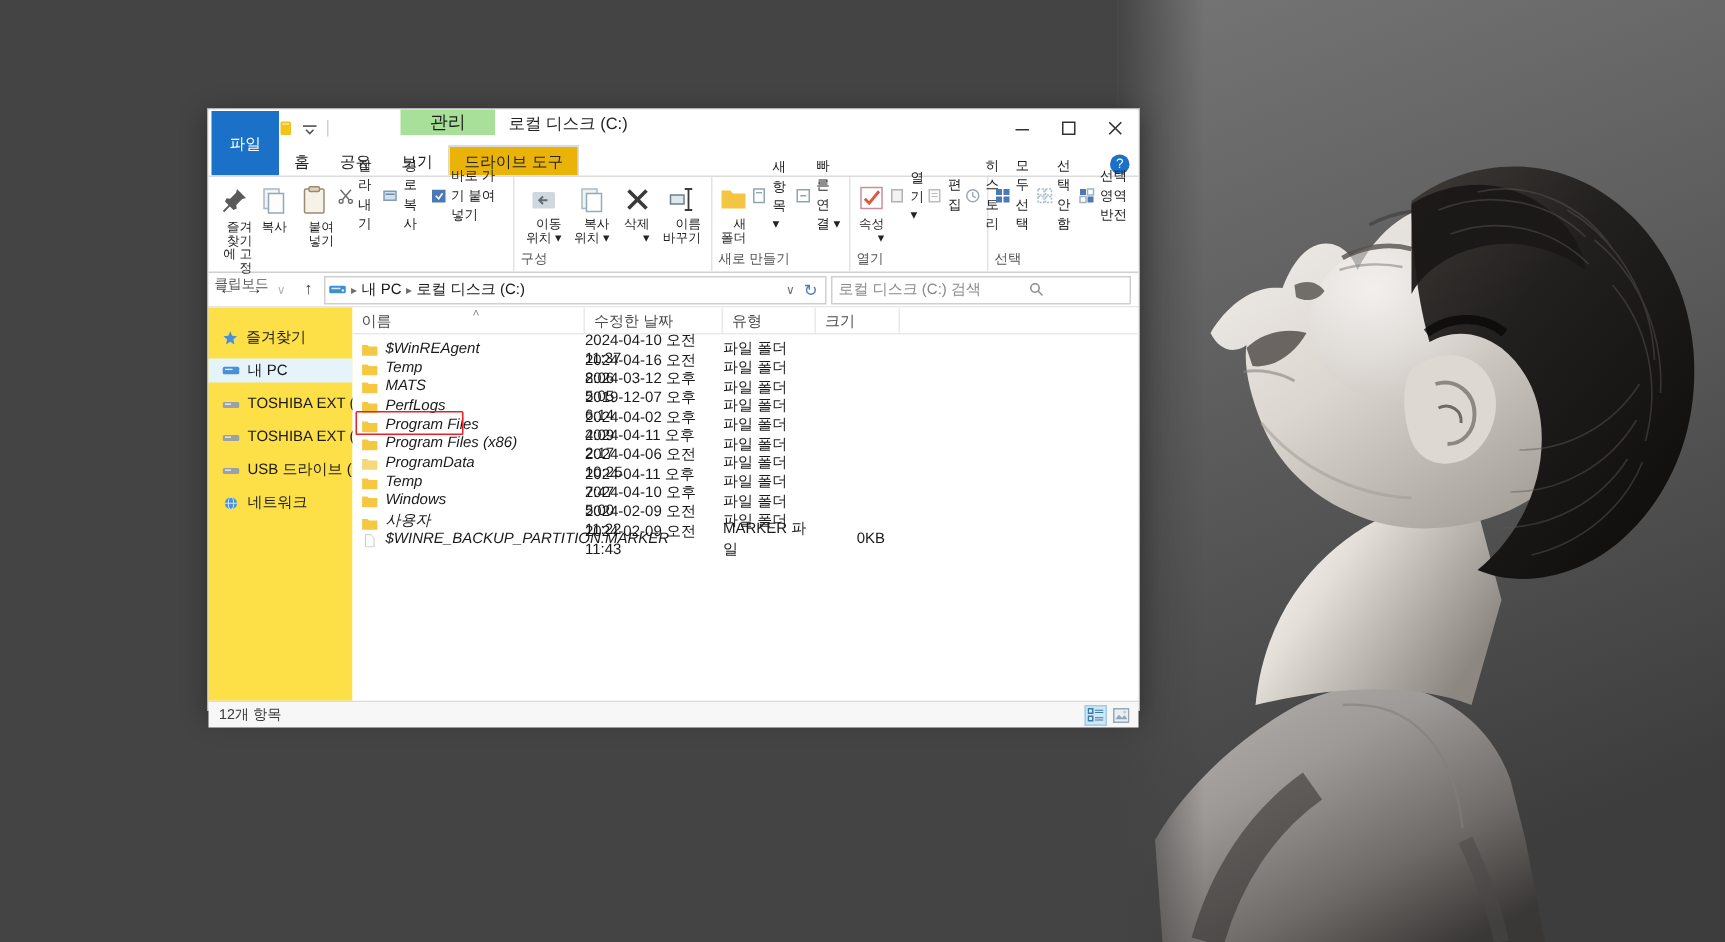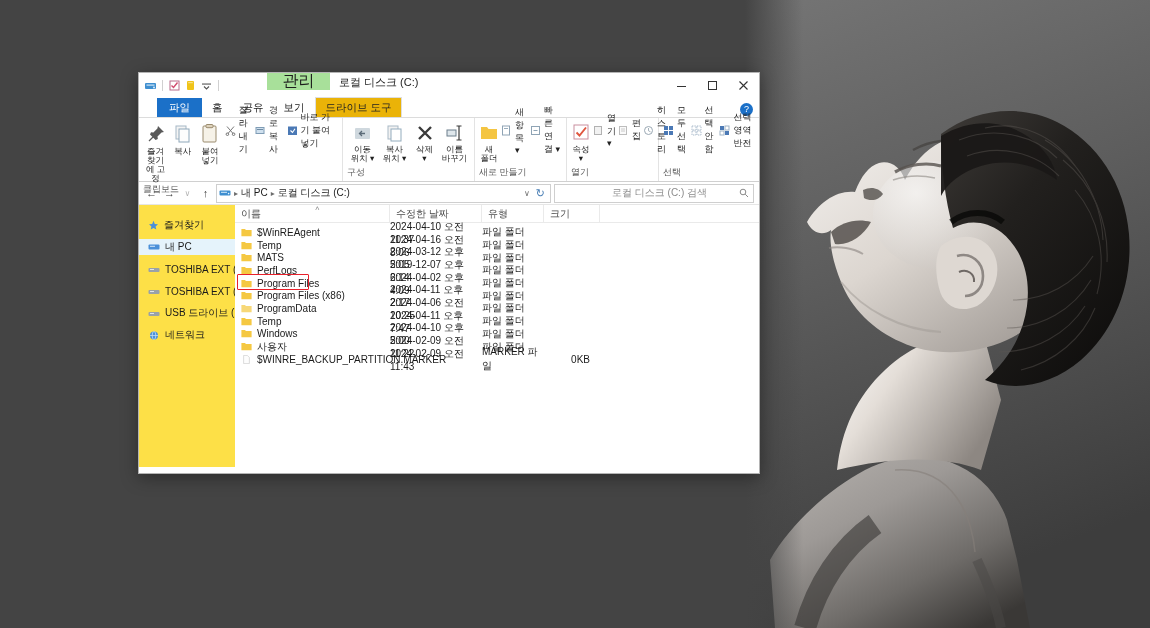--- a/index.html
+++ b/index.html
@@ -30,7 +30,7 @@
   .sep-v{width:1px;height:11px;background:#d0d0d0;margin:0 2px;}
   .ctx-tab{
     position:absolute;left:128px;top:0;width:63px;height:17px;background:#a8e09a;
-    display:flex;align-items:center;justify-content:center;font-size:16px;color:#1c1c1c;
+    display:flex;align-items:center;justify-content:center;font-size:12px;color:#1c1c1c;
   }
   .win-title{position:absolute;left:200px;top:2px;font-size:11px;color:#222;}
   .wbtns{position:absolute;right:0;top:0;height:25px;display:flex;}

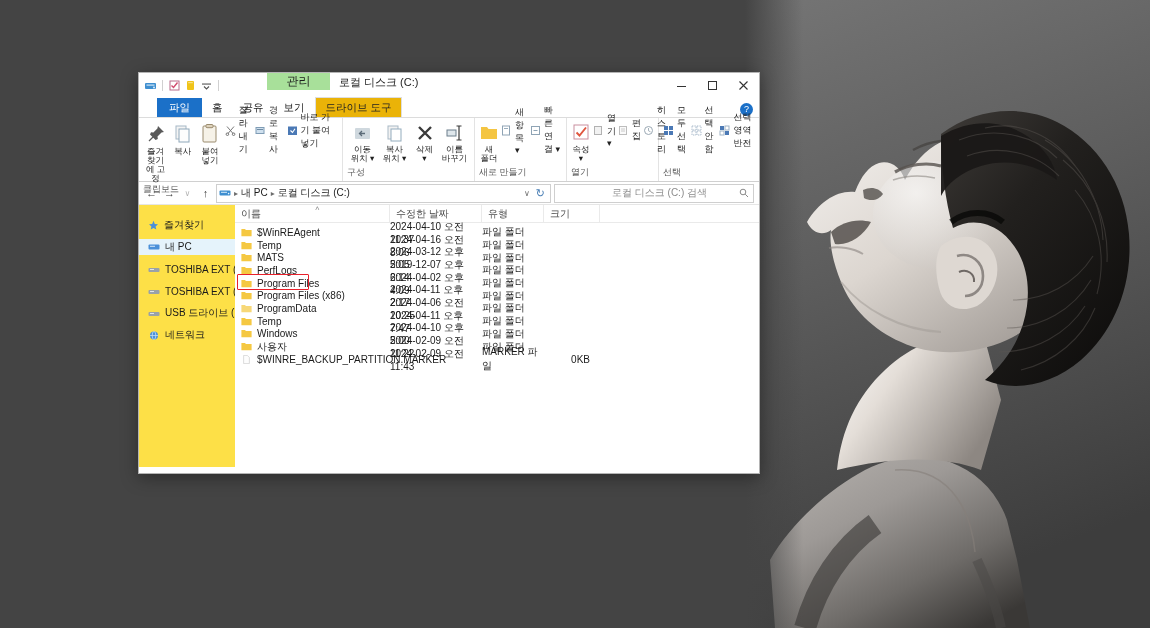--- a/index.html
+++ b/index.html
@@ -40,7 +40,7 @@
   
   .tabbar{height:19px;background:#ffffff;display:flex;align-items:flex-end;padding-left:2px;position:relative;}
   .tab{height:19px;padding:0 10px;display:flex;align-items:center;font-size:10.5px;color:#222;}
-  .tab.file{background:#1b70c8;color:#fff;padding:0 12px;margin-left:16px;}
+  .tab.file{background:#1b70c8;color:#fff;padding:12px 12px;}
   .tab.ctx{border-left:1px solid #dedede;border-right:1px solid #dedede;border-top:1px solid #dedede;background:#eab308;}
   .help-q{position:absolute;right:6px;bottom:1px;width:13px;height:13px;border-radius:50%;
           background:#1b70c8;color:#fff;font-size:9px;line-height:13px;text-align:center;}

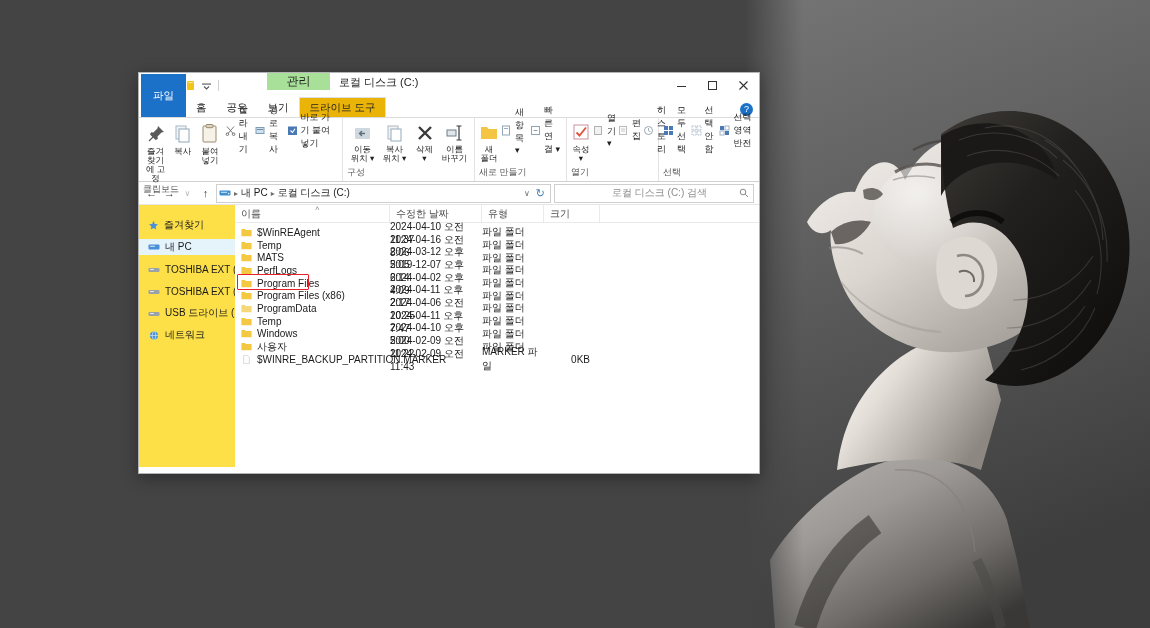--- a/index.html
+++ b/index.html
@@ -53,7 +53,7 @@
   .rgroup .gitems{display:flex;align-items:flex-start;gap:2px;flex:1;}
   .glabel{font-size:9px;color:#555;text-align:left;padding-bottom:2px;}
   .bigbtn{width:44px;display:flex;flex-direction:column;align-items:center;padding-top:3px;}
-  .bigbtn .lbl{font-size:8.5px;color:#222;text-align:center;line-height:9px;margin-top:2px;}
+  .bigbtn .lbl{font-size:8.5px;color:#222;text-align:right;line-height:9px;margin-top:2px;}
   .smalllist{display:flex;flex-direction:row;justify-content:flex-end;padding-top:4px;gap:2px;}
   .smallitem{display:flex;align-items:center;gap:3px;font-size:9px;color:#222;height:12px;}
   .smallitem .si{width:11px;height:11px;display:inline-block;}

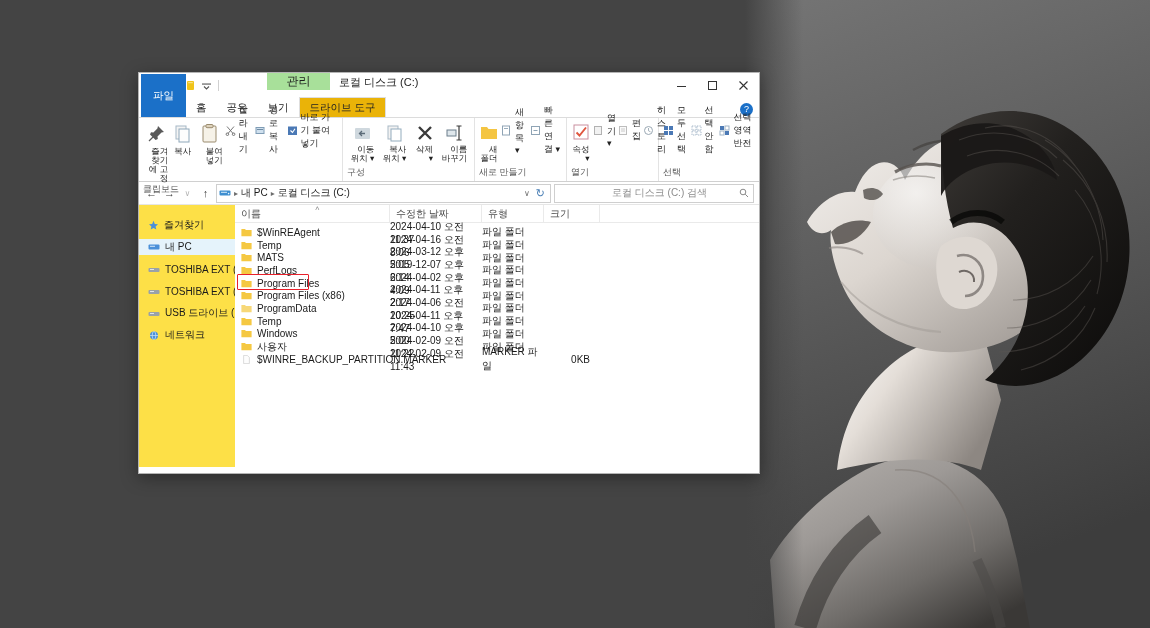--- a/index.html
+++ b/index.html
@@ -66,7 +66,7 @@
            padding:0 2px;gap:3px;font-size:10px;color:#1a1a1a;}
   .chev{color:#6d6d6d;font-size:8px;}
   .searchbox{width:190px;height:17px;border:1px solid #cfcfcf;background:#fff;display:flex;align-items:center;
-             justify-content:flex-end;padding:0 4px;font-size:10px;color:#8a8a8a;gap:32px;}
+             justify-content:flex-start;padding:0 4px;font-size:10px;color:#8a8a8a;gap:32px;}
 
   
   .content{display:flex;height:262px;border-top:1px solid #e6e6e6;}

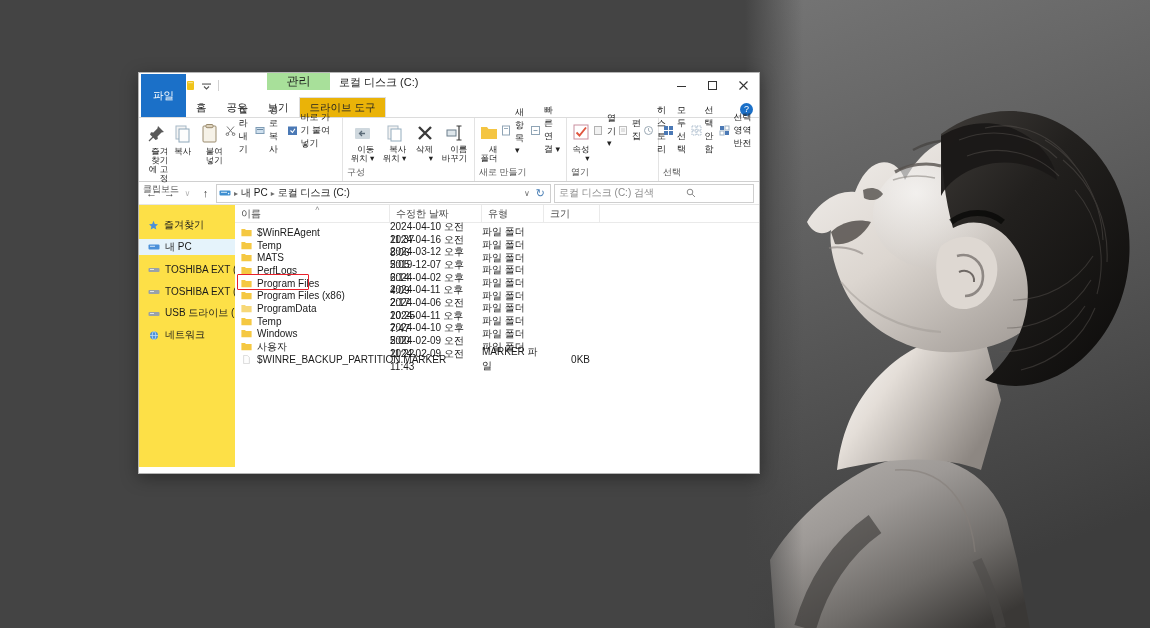--- a/index.html
+++ b/index.html
@@ -81,7 +81,7 @@
   .sortcaret{position:absolute;left:80px;top:-1px;font-size:8px;color:#8a8a8a;}
   .rows{padding-top:3px;}
   .row{height:12.7px;display:flex;align-items:center;font-size:10px;color:#1a1a1a;position:relative;}
-  .cname{width:155px;display:flex;align-items:center;gap:5px;padding-left:6px;box-sizing:border-box;}
+  .cname{width:155px;display:flex;align-items:flex-end;gap:5px;padding-left:6px;box-sizing:border-box;font-style:italic;}
   .cdate{width:92px;}
   .ctype{width:62px;}
   .csize{width:46px;text-align:right;}

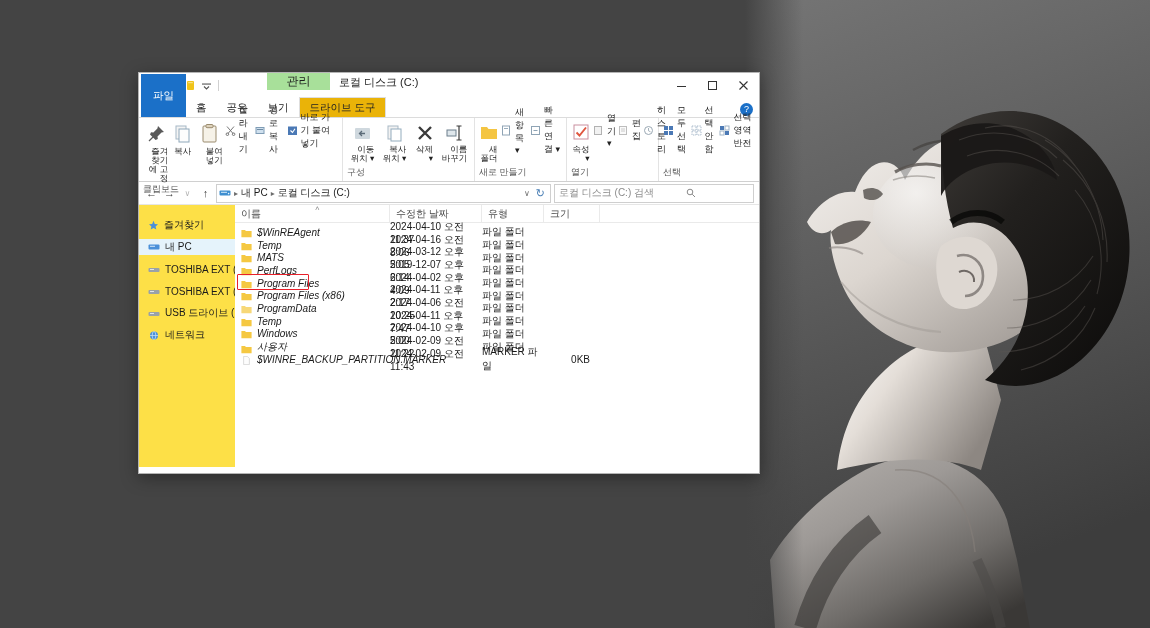--- a/index.html
+++ b/index.html
@@ -715,6 +715,25 @@
     </div>
   </div>
 
+  <div class="statusbar">
+    <span>12개 항목</span>
+    <span class="viewbtns">
+      <span class="vbtn on">
+        <svg width="11" height="10" viewBox="0 0 11 10">
+            <rect x="0.5" y="0.5" width="3" height="3" fill="none" stroke="#3d7ba8"></rect>
+            <rect x="0.5" y="5.5" width="3" height="3" fill="none" stroke="#3d7ba8"></rect>
+            <path d="M5 1.5 H10.5 M5 3 H10.5 M5 6.5 H10.5 M5 8 H10.5" stroke="#3d7ba8" stroke-width="0.8"></path>
+          </svg>
+      </span>
+      <span class="vbtn">
+        <svg width="11" height="10" viewBox="0 0 11 10">
+            <rect x="0.5" y="0.5" width="10" height="9" fill="#e9eef2" stroke="#9aa8b3"></rect>
+            <path d="M1.5 7.5 L4 4.5 L6 6.5 L7.8 4.8 L9.5 7.5 Z" fill="#8ea7bb"></path>
+            <circle cx="7.8" cy="2.6" r="1" fill="#b9ccda"></circle>
+          </svg>
+      </span>
+    </span>
+  </div>
 </div>
 
 </body></html>

